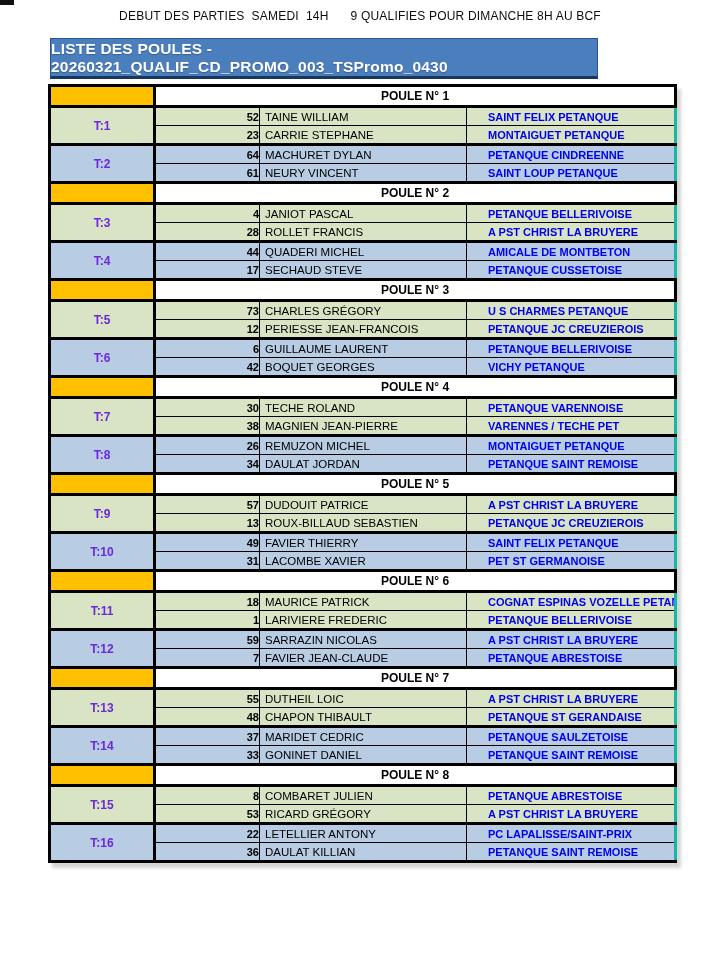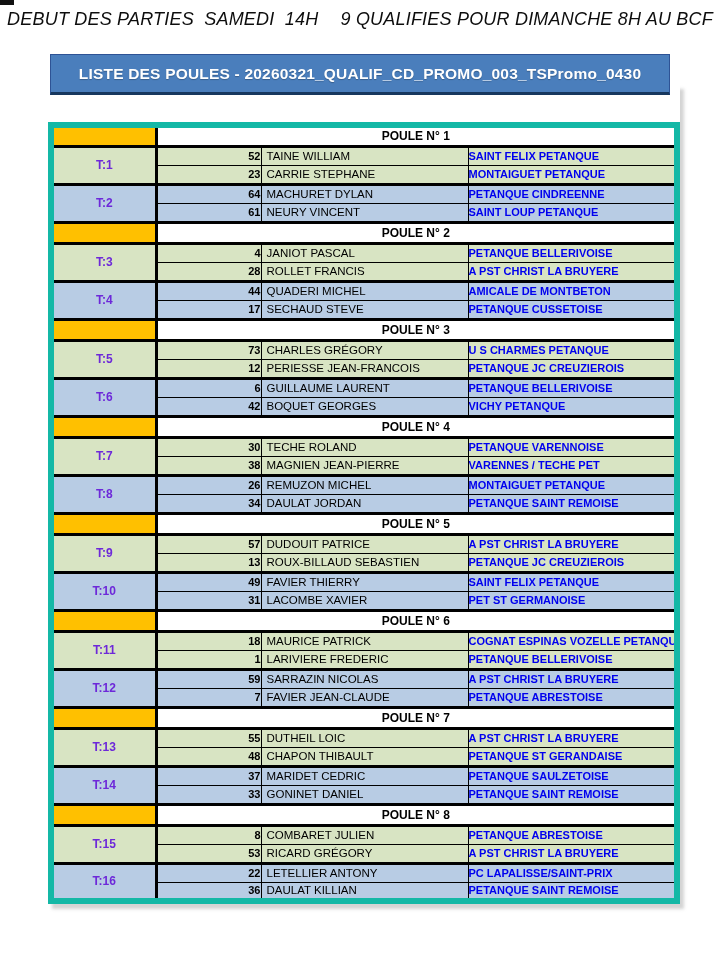--- a/index.html
+++ b/index.html
@@ -9,7 +9,7 @@
   .corner-mark { position:absolute; left:0; top:0; width:14px; height:5px; background:#111; }
 
   .top-note { position:absolute; left:0; top:9px; width:720px; text-align:center;
-    font-size:18px; font-weight:400; color:#0d0d0d; letter-spacing:0.2px;font-style:italic; }
+    font-size:12px; font-weight:400; color:#0d0d0d; letter-spacing:0.2px; }
   .top-note span { white-space:pre; }
   .top-note .gap { display:inline-block; width:22px; }
 

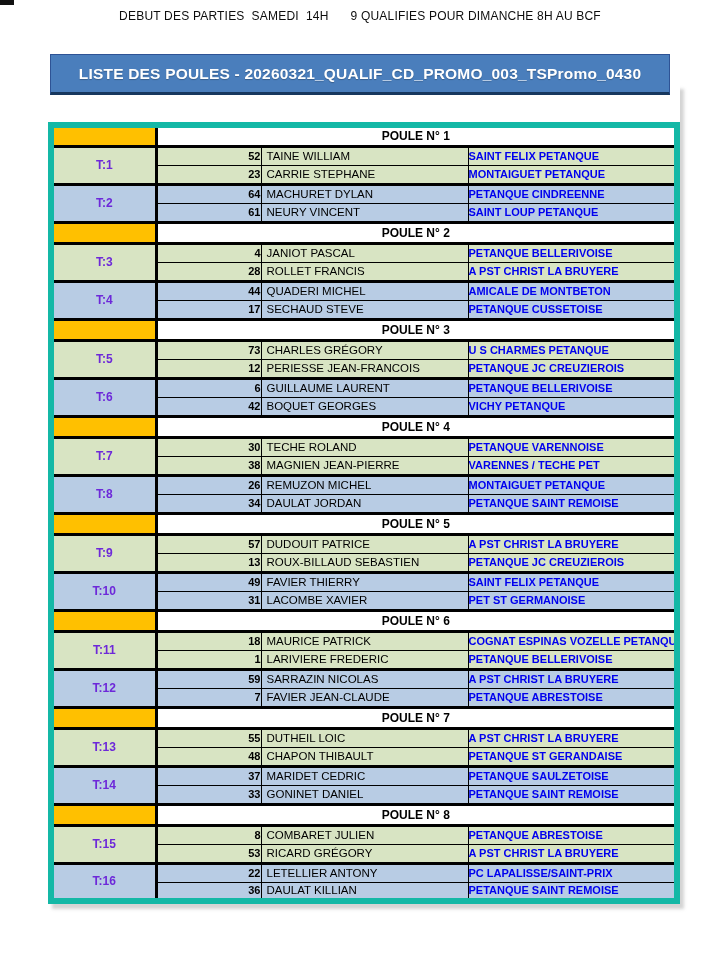--- a/index.html
+++ b/index.html
@@ -13,11 +13,11 @@
   .top-note span { white-space:pre; }
   .top-note .gap { display:inline-block; width:22px; }
 
-  .title-bar { position:absolute; left:50px; top:38px; width:620px; height:41px;
+  .title-bar { position:absolute; left:50px; top:38px; width:548px; height:41px;
     background:var(--title-bg,#4a7ebc); border:1px solid #2e5395; border-bottom:3px solid #17375e;
     display:flex; align-items:center; justify-content:center;
     color:#ffffff; font-weight:bold; font-size:15.5px; letter-spacing:0.2px;
-    text-shadow:0 1px 1px rgba(0,0,0,0.25);margin-top:16px; }
+    text-shadow:0 1px 1px rgba(0,0,0,0.25); }
 
   .pools-wrap { position:absolute; left:48px; top:84px;
     box-shadow:4px 5px 3px rgba(160,160,160,0.45); }

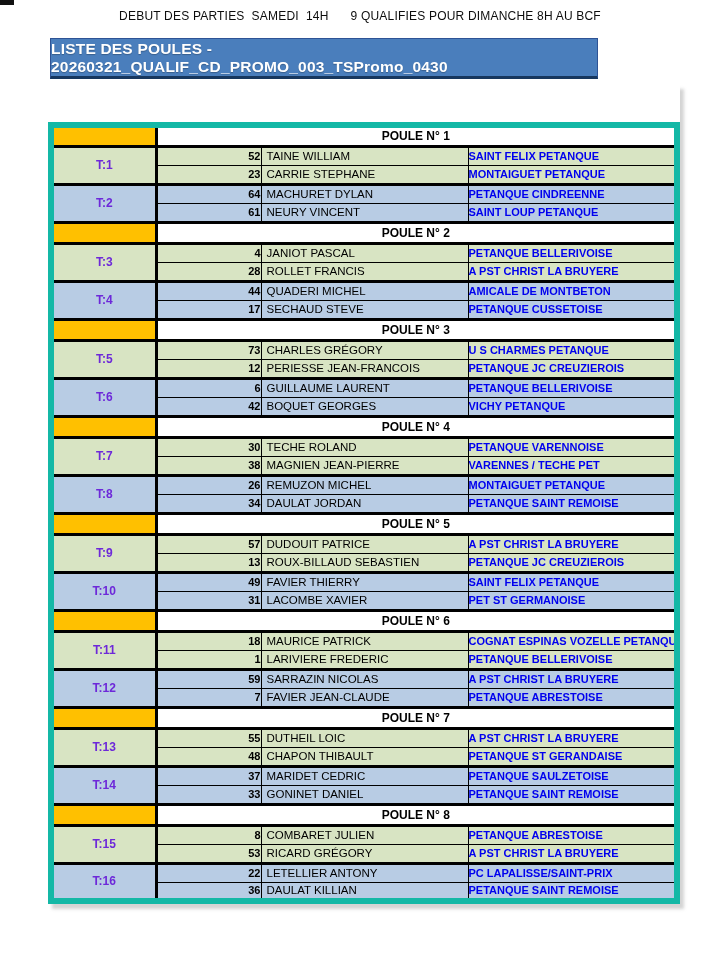--- a/index.html
+++ b/index.html
@@ -22,7 +22,7 @@
   .pools-wrap { position:absolute; left:48px; top:84px;
     box-shadow:4px 5px 3px rgba(160,160,160,0.45); }
   table { border-collapse:collapse; table-layout:fixed; width:626px;
-    border:6px solid #14b8a6;margin-top:38px; }
+    border:3px solid #14b8a6; }
   td { border:1px solid #000; vertical-align:middle; overflow:hidden; white-space:nowrap; }
 
   tr.hdr td { border-width:3px; height:21px; }

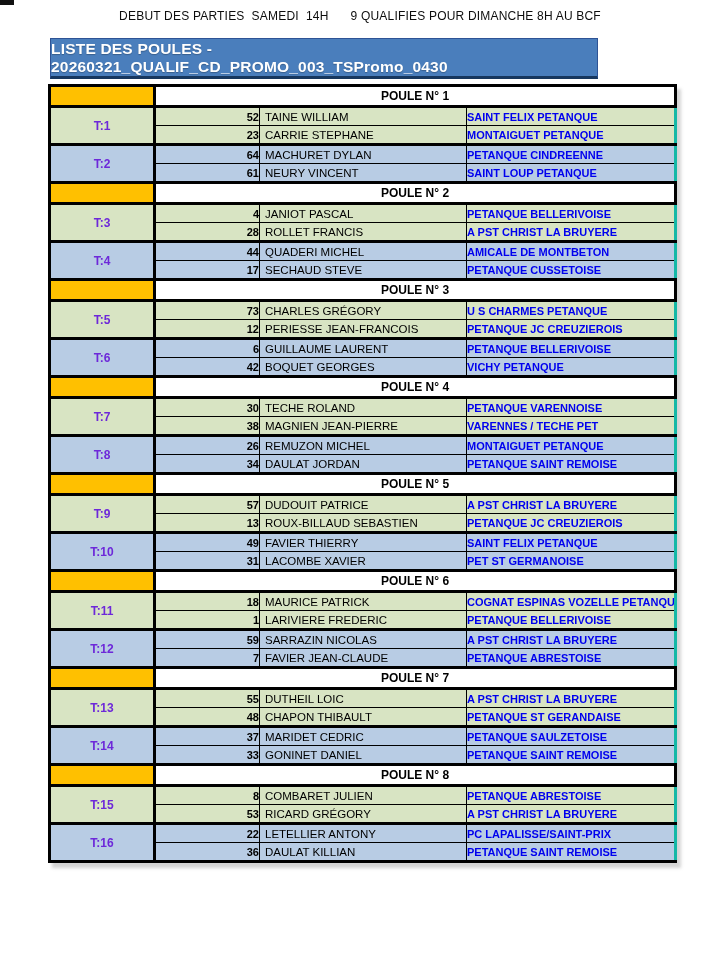--- a/index.html
+++ b/index.html
@@ -39,7 +39,7 @@
     text-align:center; font-weight:bold; font-size:12px; color:#6d28d9; }
   td.num { text-align:right; font-weight:bold; font-size:11px; color:#000; }
   td.name { font-weight:normal; font-size:11.5px; color:#000; padding-left:5px; }
-  td.club { font-weight:bold; font-size:11px; color:var(--club,#0000ee); padding-left:0; }
+  td.club { font-weight:bold; font-size:11px; color:var(--club,#0000ee); padding-left:21px; }
 
   tr.prow.green td { background:var(--green,#d8e4c3); }
   tr.prow.blue  td { background:var(--blue,#b8cce4); }

